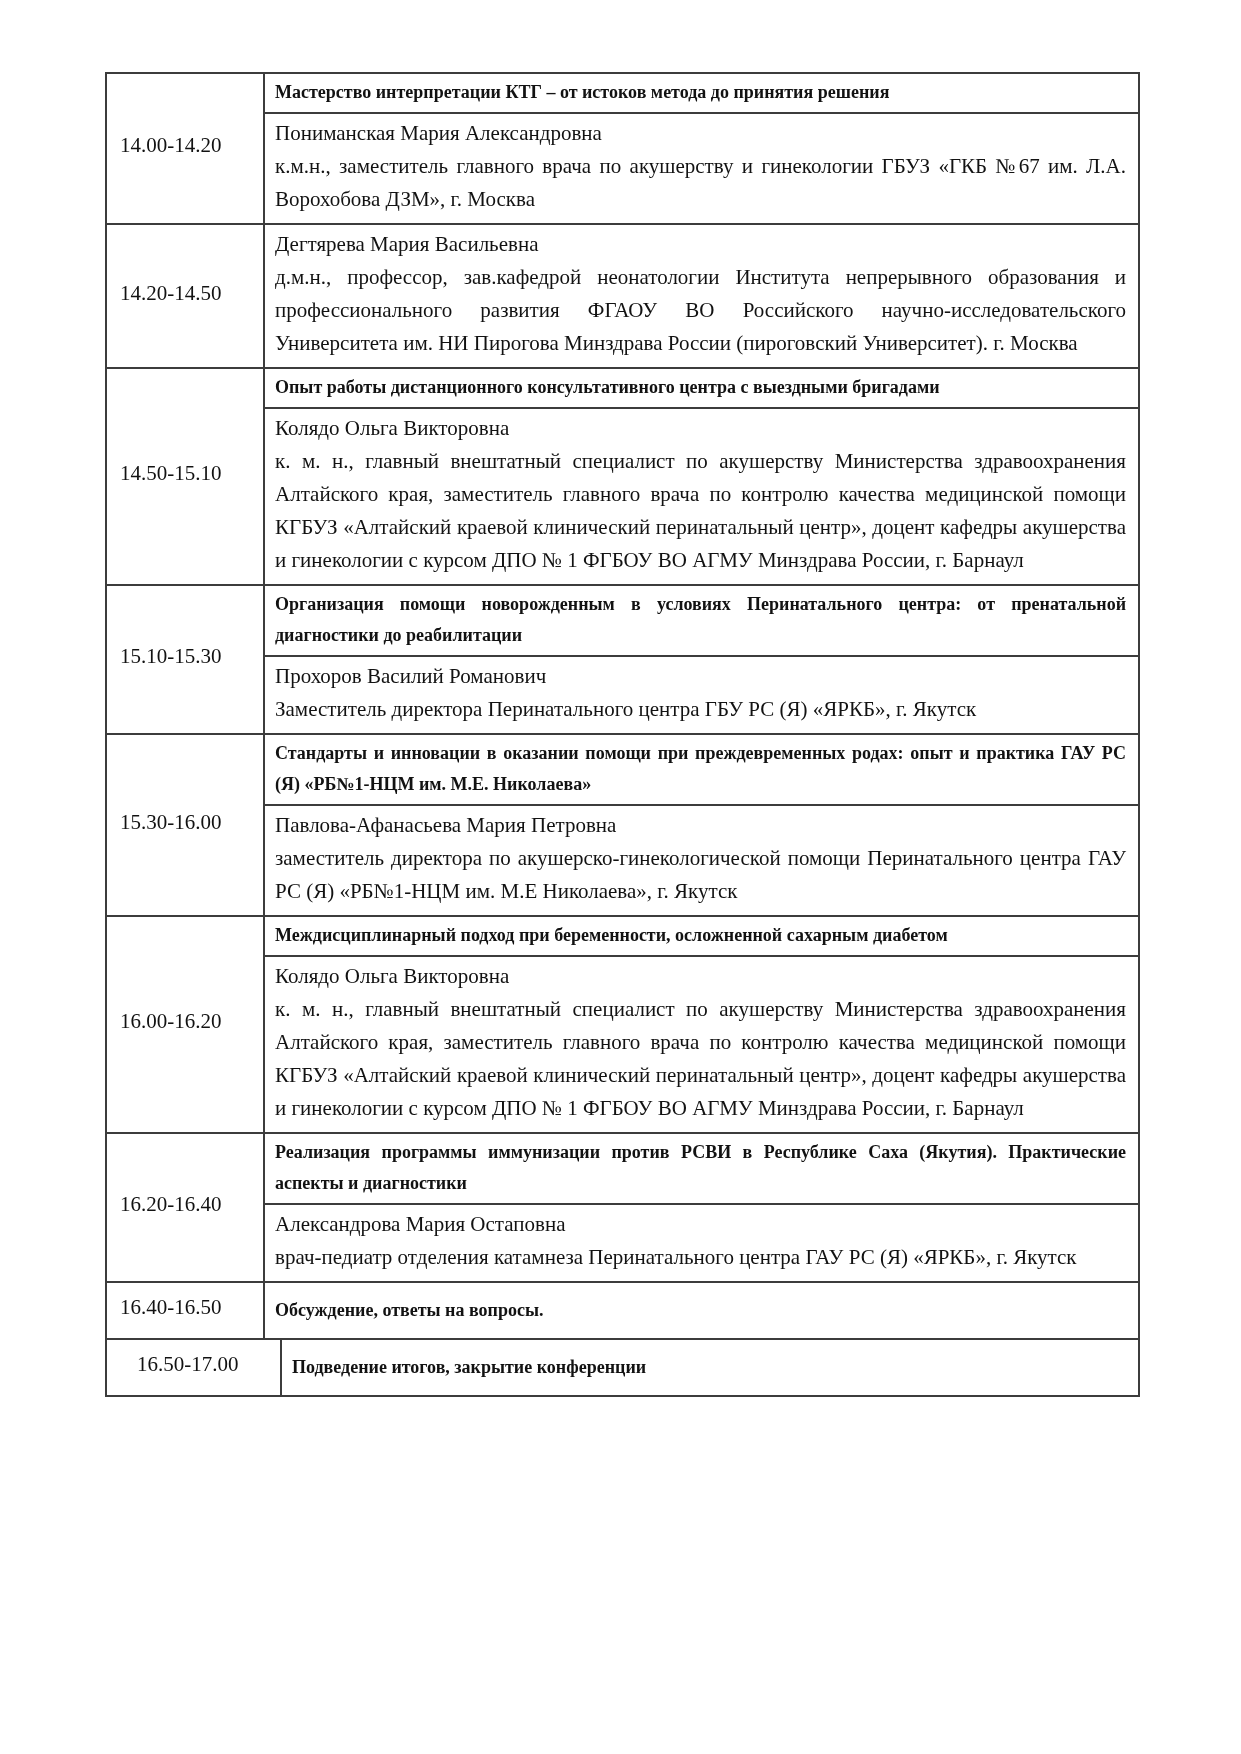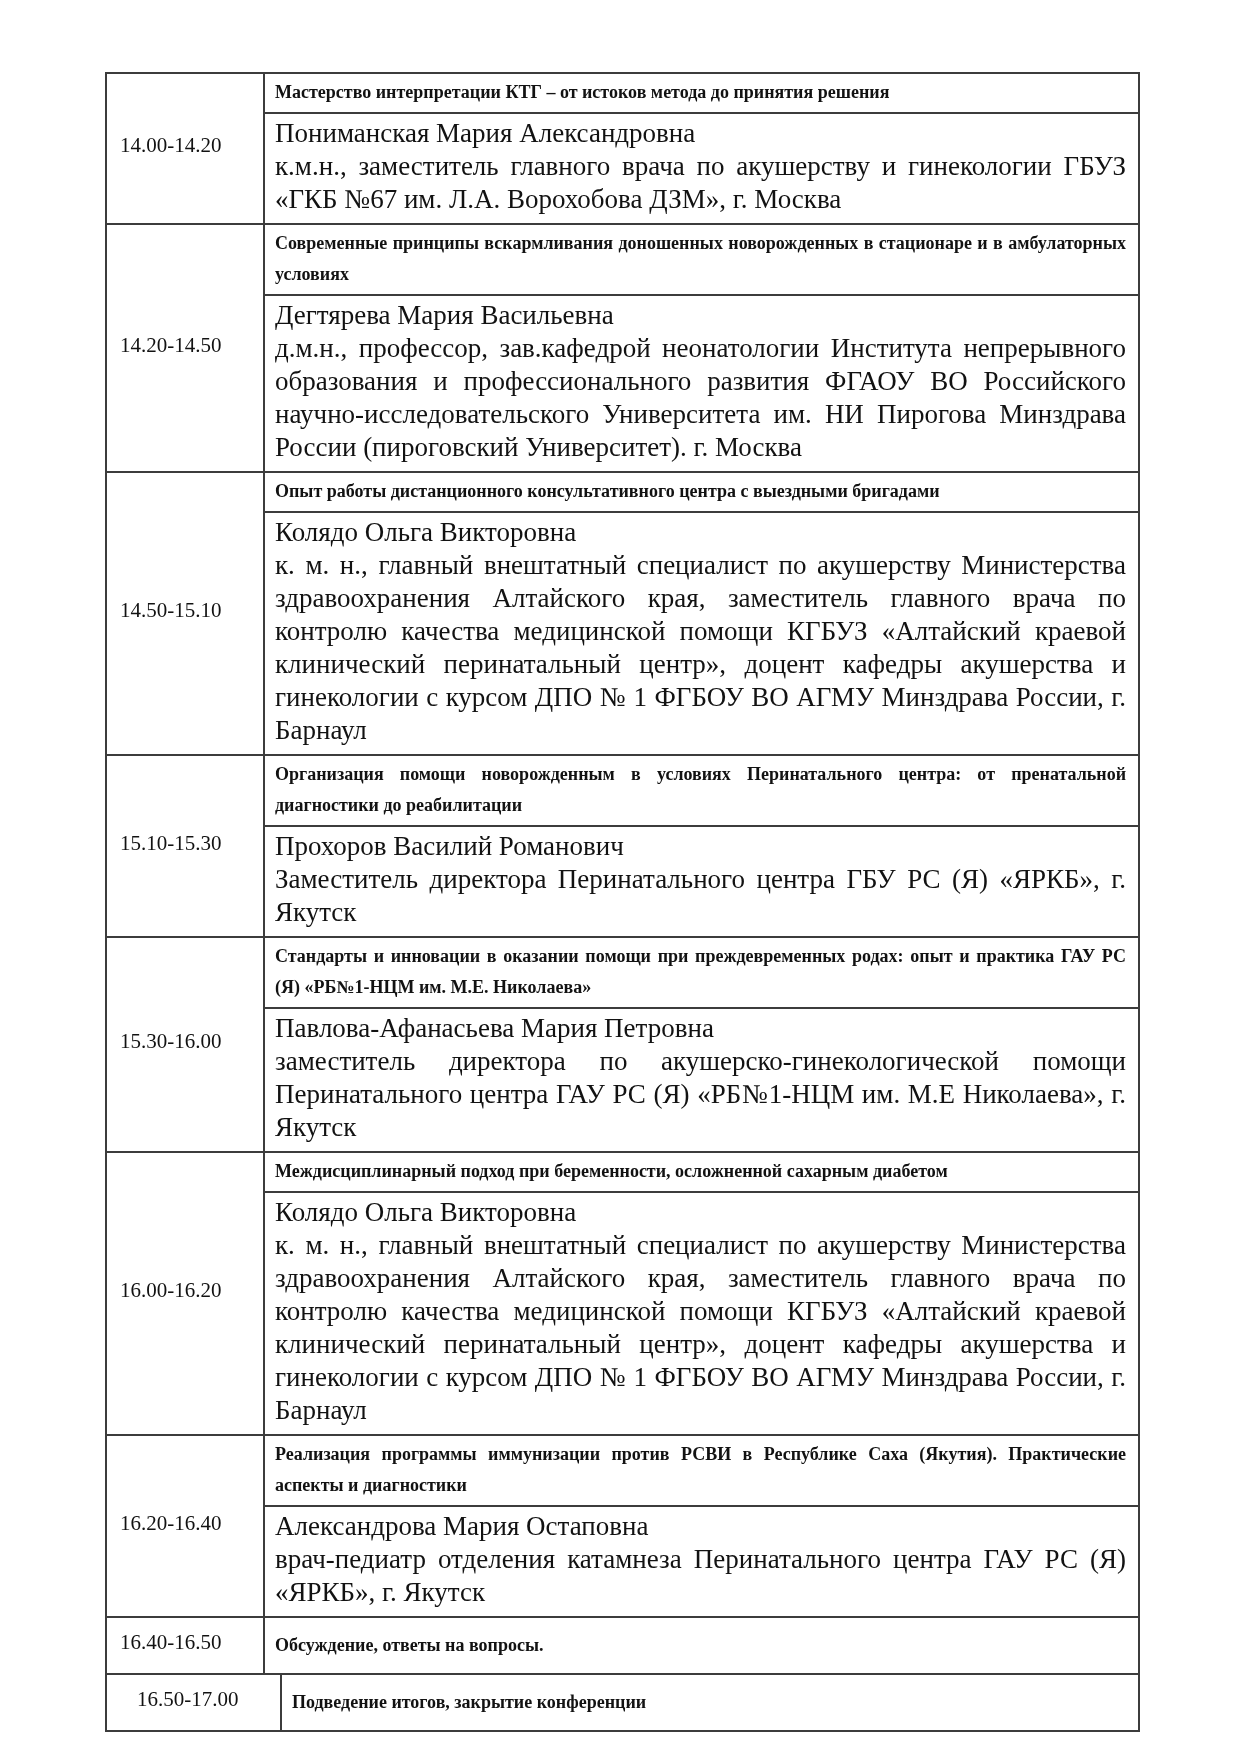--- a/index.html
+++ b/index.html
@@ -57,7 +57,7 @@
     border-bottom: 2px solid #3c3c3c;
   }
   .speaker-cell {
-    font-size: 27px;
+    font-size: 21px;
     line-height: 33px;
     padding: 3px 12px 7px 10px;
     flex: 1 1 auto;

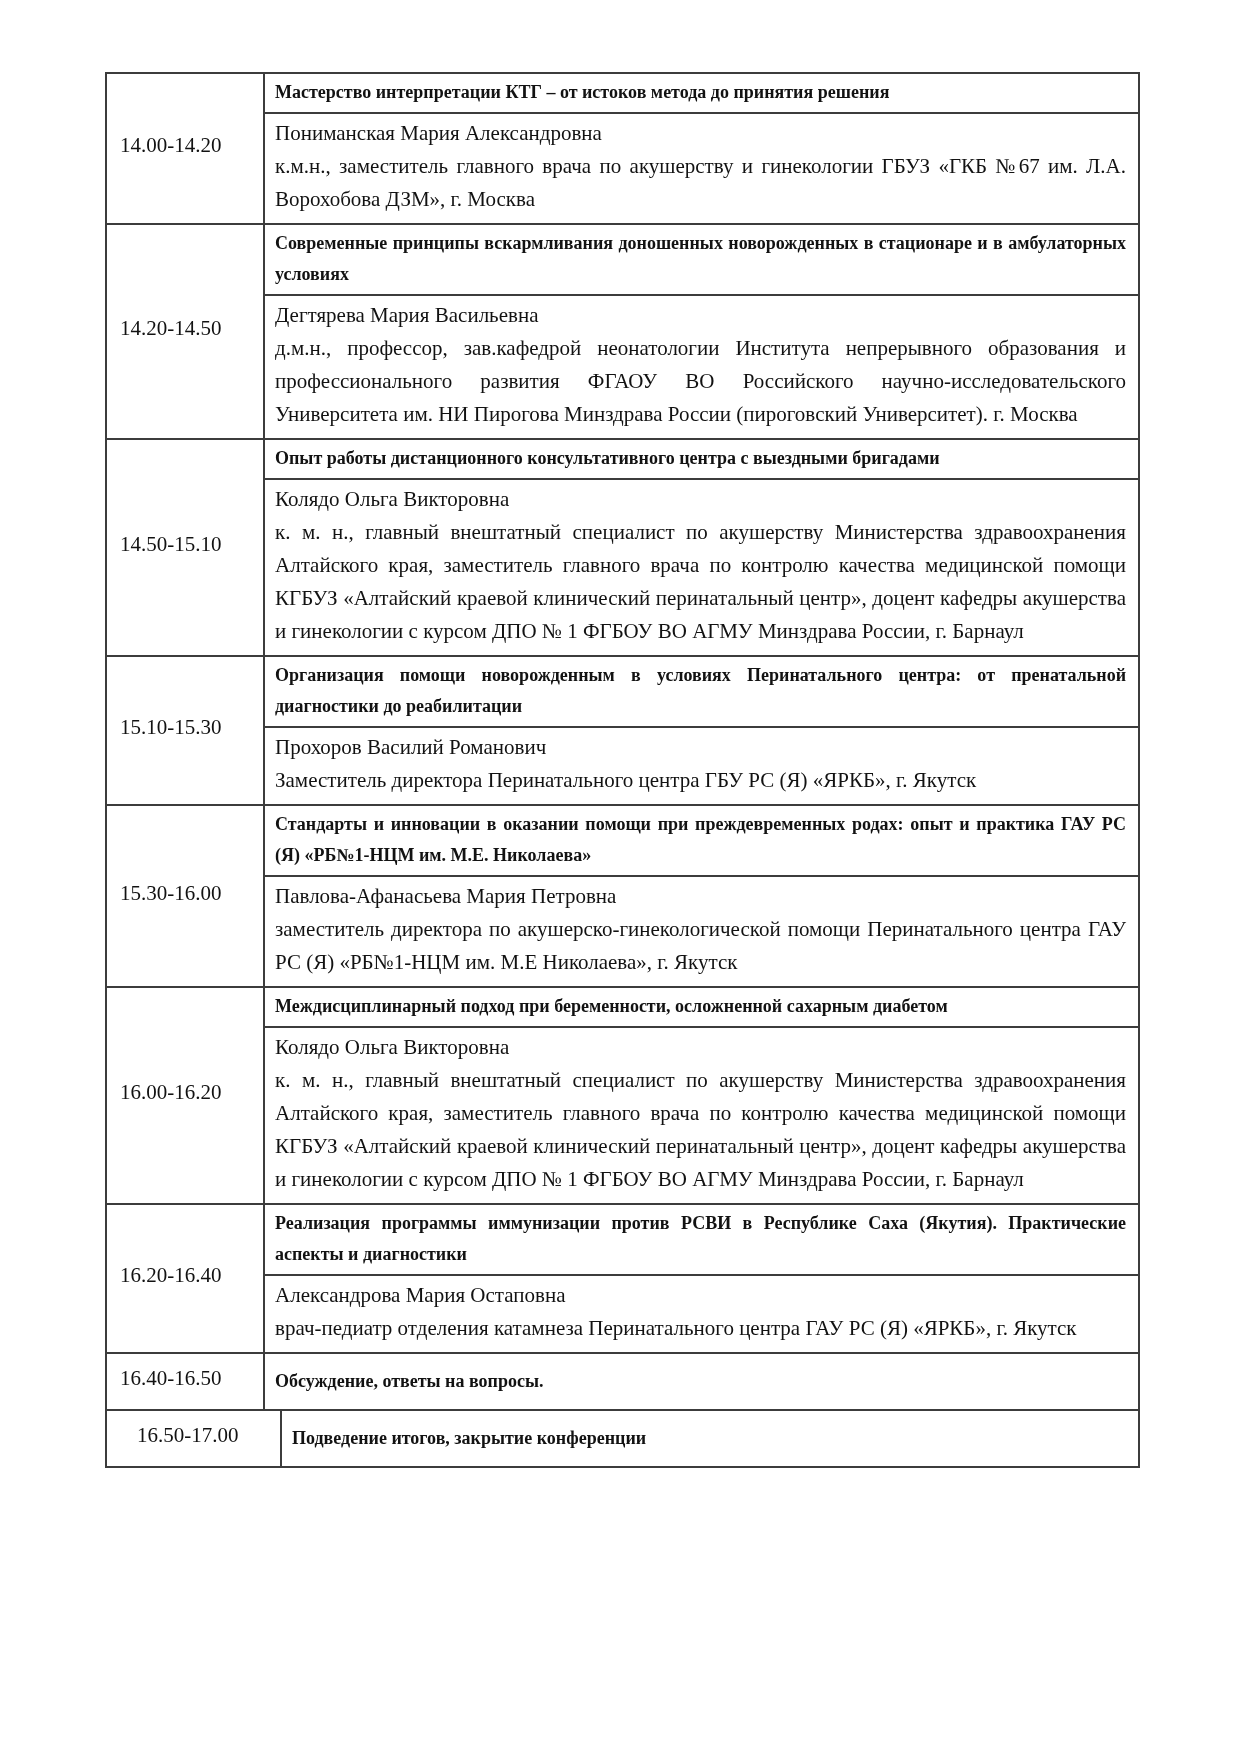--- a/index.html
+++ b/index.html
@@ -97,7 +97,6 @@
   <div class="session-row">
     <div class="time-cell">14.20-14.50</div>
     <div class="content-cell">
-      <div class="title-cell">Современные принципы вскармливания доношенных новорожденных в стационаре и в амбулаторных условиях</div>
       <div class="speaker-cell">
         <div class="speaker-name">Дегтярева Мария Васильевна</div>
         <div class="speaker-affiliation">д.м.н., профессор, зав.кафедрой неонатологии Института непрерывного образования и профессионального развития ФГАОУ ВО Российского научно-исследовательского Университета им. НИ Пирогова Минздрава России (пироговский Университет). г. Москва</div>

